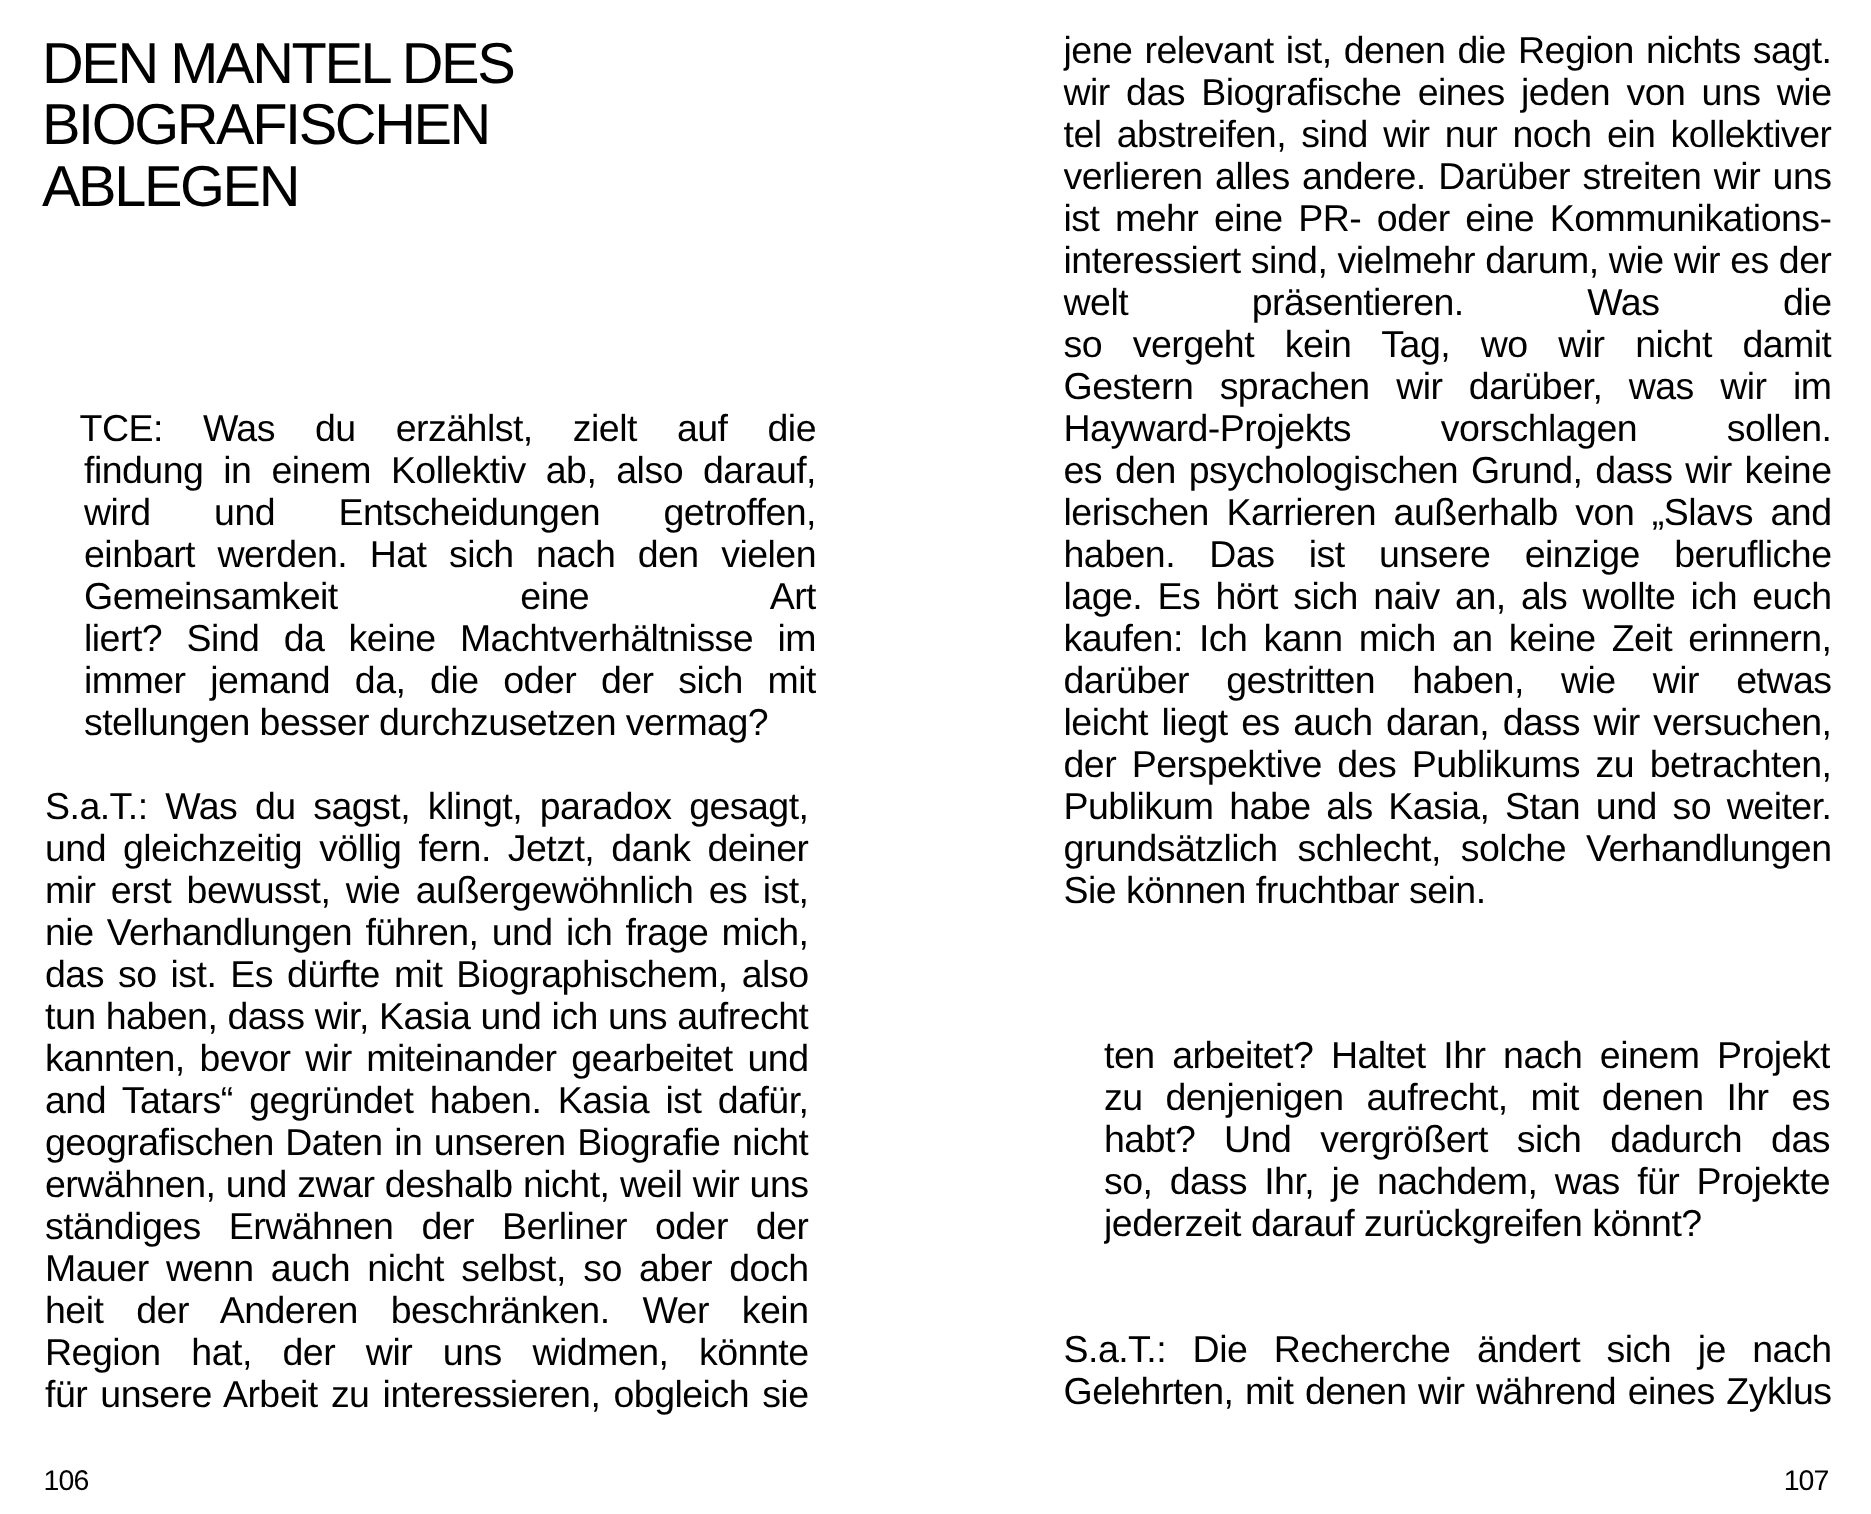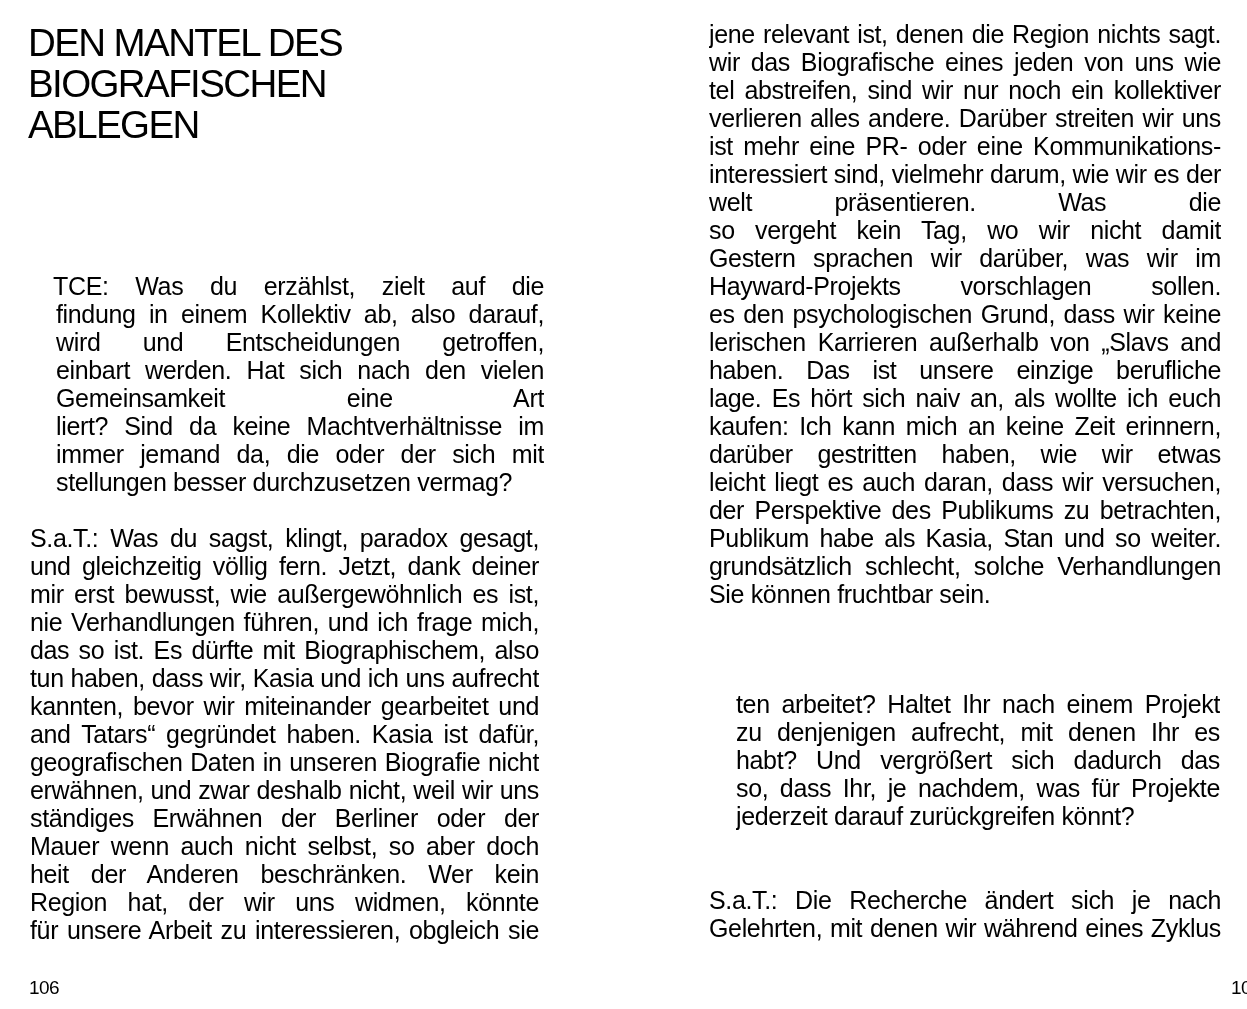--- a/index.html
+++ b/index.html
@@ -7,7 +7,7 @@
       width: 1247px; height: 1009px; position: relative; overflow: hidden;
       font-family: "Liberation Sans", sans-serif; color: #000000;
     }
-    .page { position: absolute; top: 0; height: 1009px; padding-left: 42px; }
+    .page { position: absolute; top: 0; height: 1009px; }
     .page-left { left: 0; width: 623px; }
     .page-right { left: 623px; width: 624px; }
 

